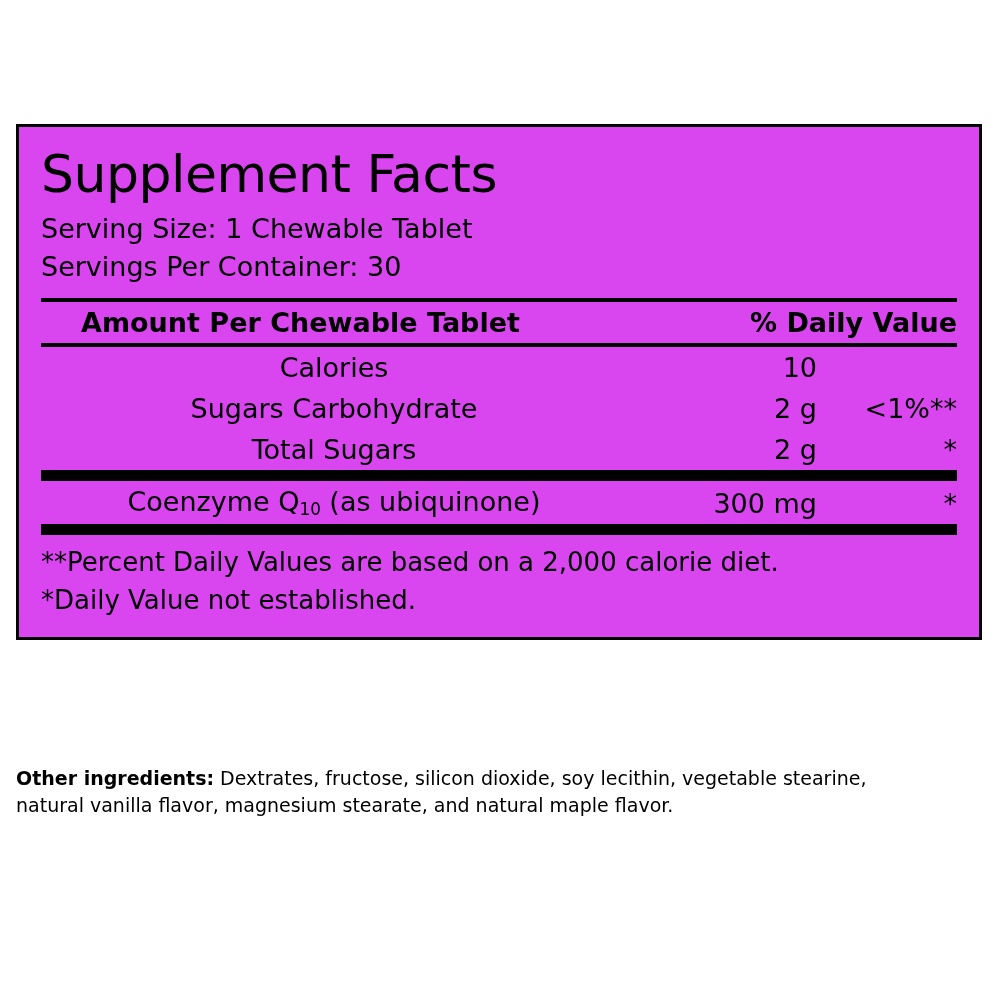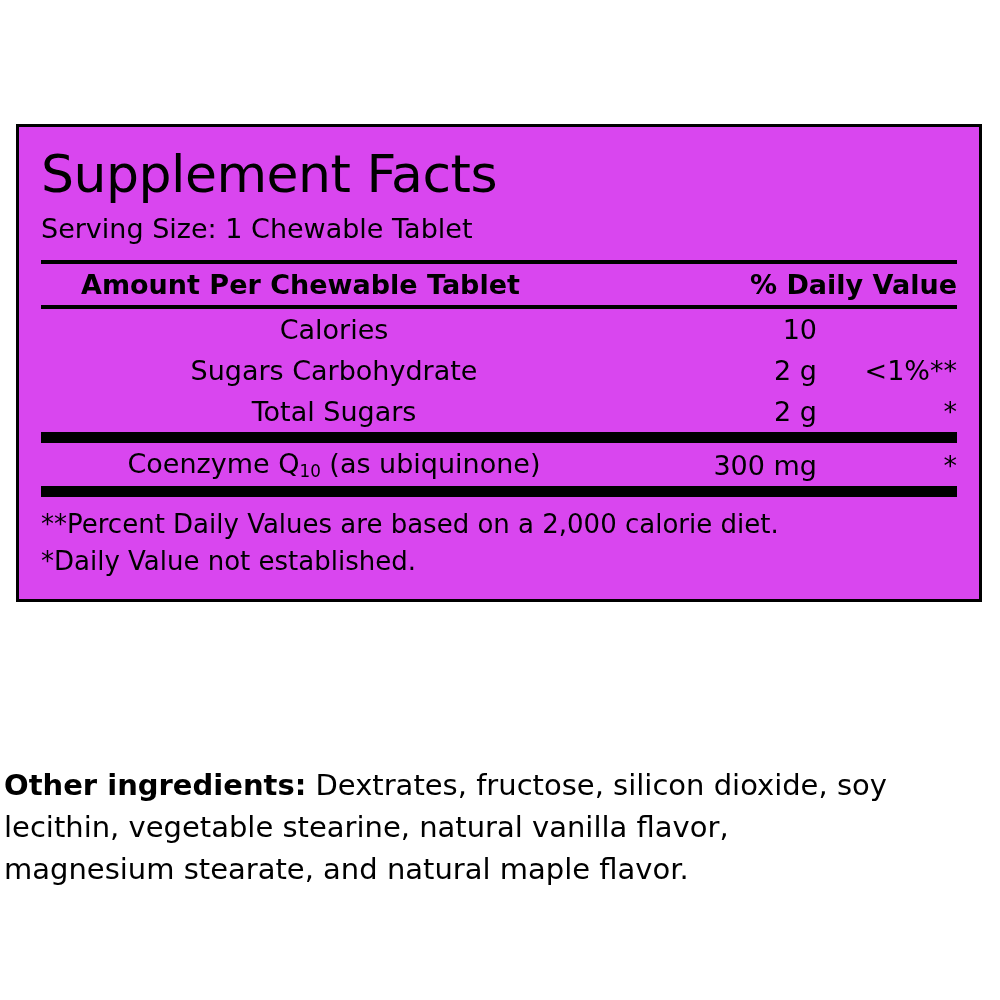--- a/index.html
+++ b/index.html
@@ -109,6 +109,7 @@
   <div class="sf-title">Supplement Facts</div>
 
   <div class="serving-line">Serving Size: 1 Chewable Tablet</div>
+  <div class="serving-line">Servings Per Container: 30</div>
 
   <div style="height:12px"></div>
   <div class="rule-med"></div>

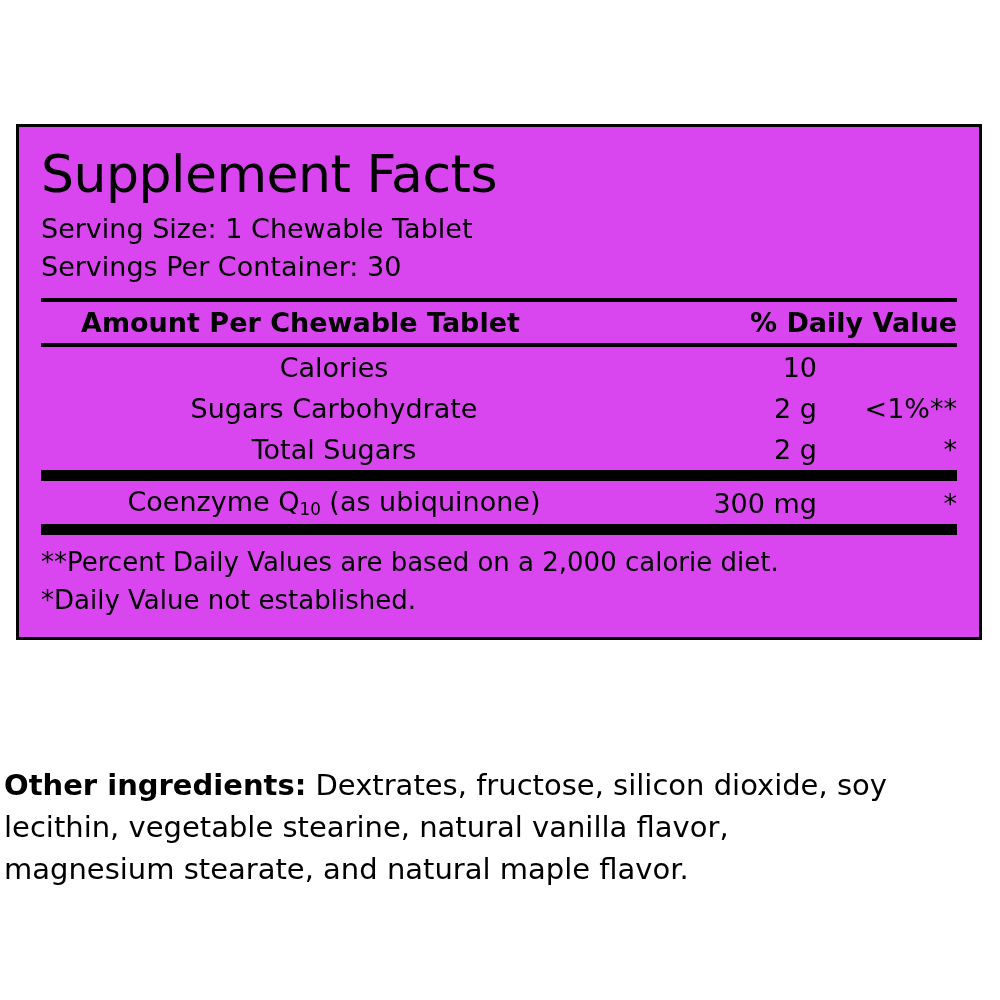--- a/index.html
+++ b/index.html
@@ -88,10 +88,10 @@
 
   .other-ing {
     position: absolute;
-    left: 4px;
+    left: 16px;
     top: 765px;
     width: 900px;
-    font-size: 29px;
+    font-size: 19px;
     line-height: 1.44;
   }
   .other-ing b { font-weight: bold; }

